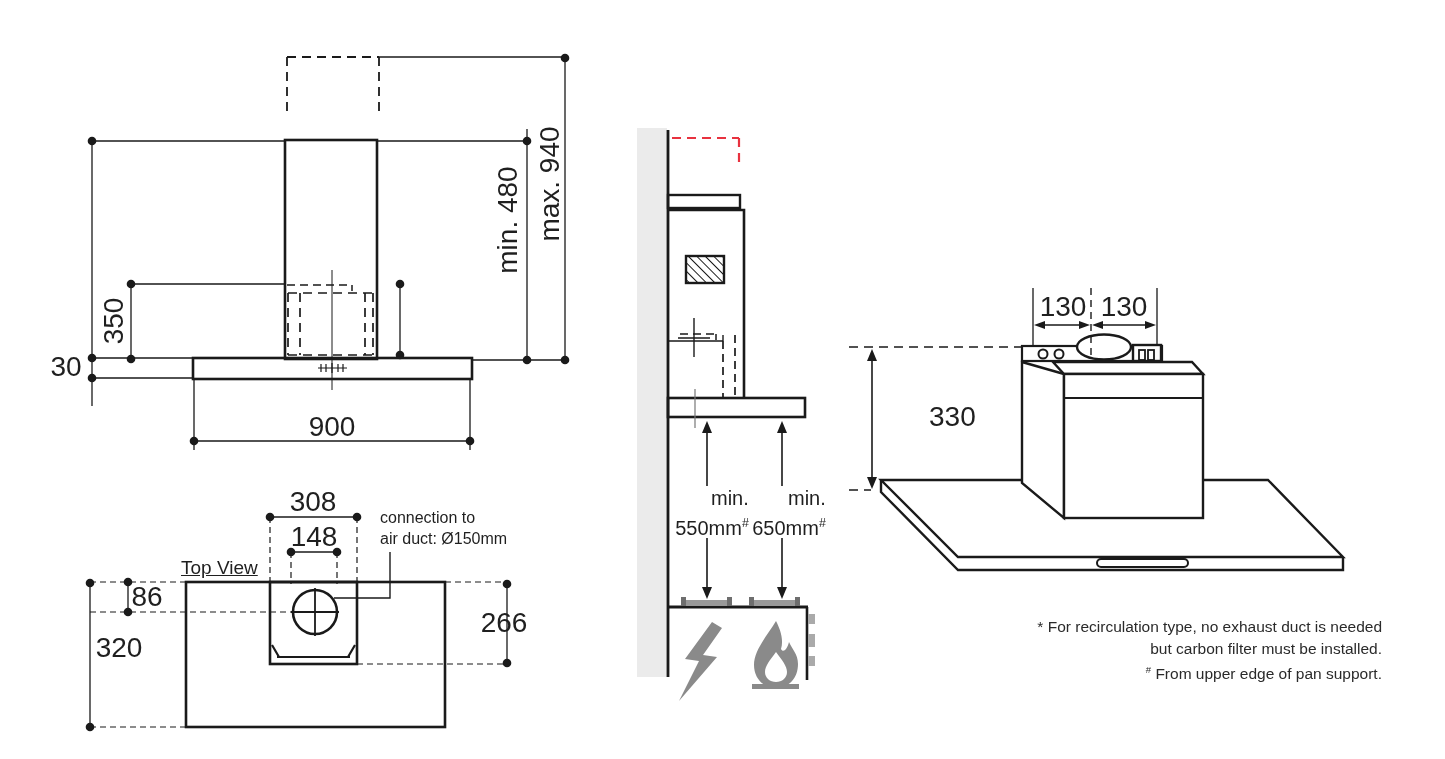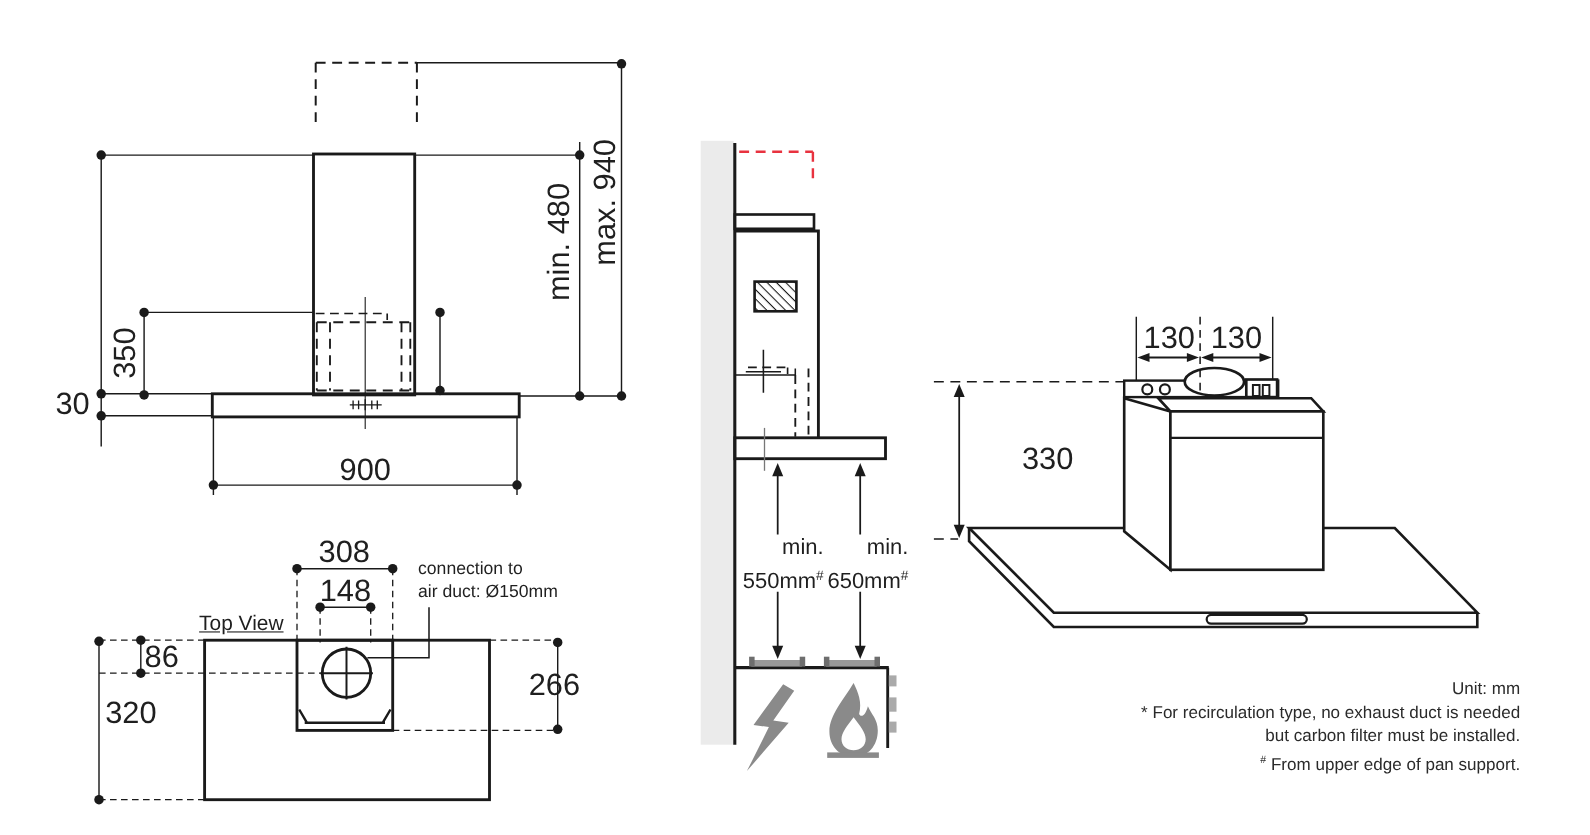--- a/index.html
+++ b/index.html
@@ -244,7 +244,6 @@
 <span class="lbl dim" style="left:885px;top:401px;margin-left:44px;">330</span>
 
 <div class="noteblock">
-  <div>Unit: mm</div>
   <div>* For recirculation type, no exhaust duct is needed</div>
   <div>but carbon filter must be installed.</div>
   <div><sup>#</sup> <span>From upper edge of pan support.</span></div>

